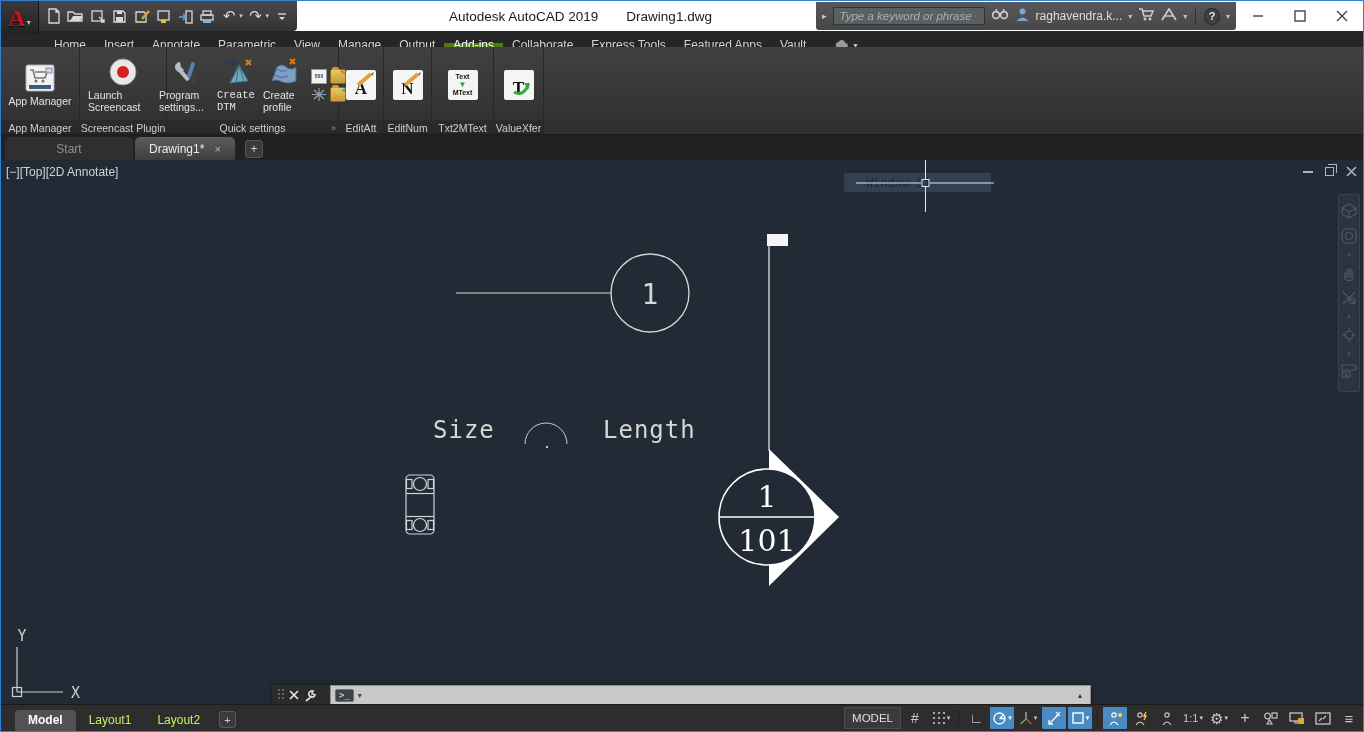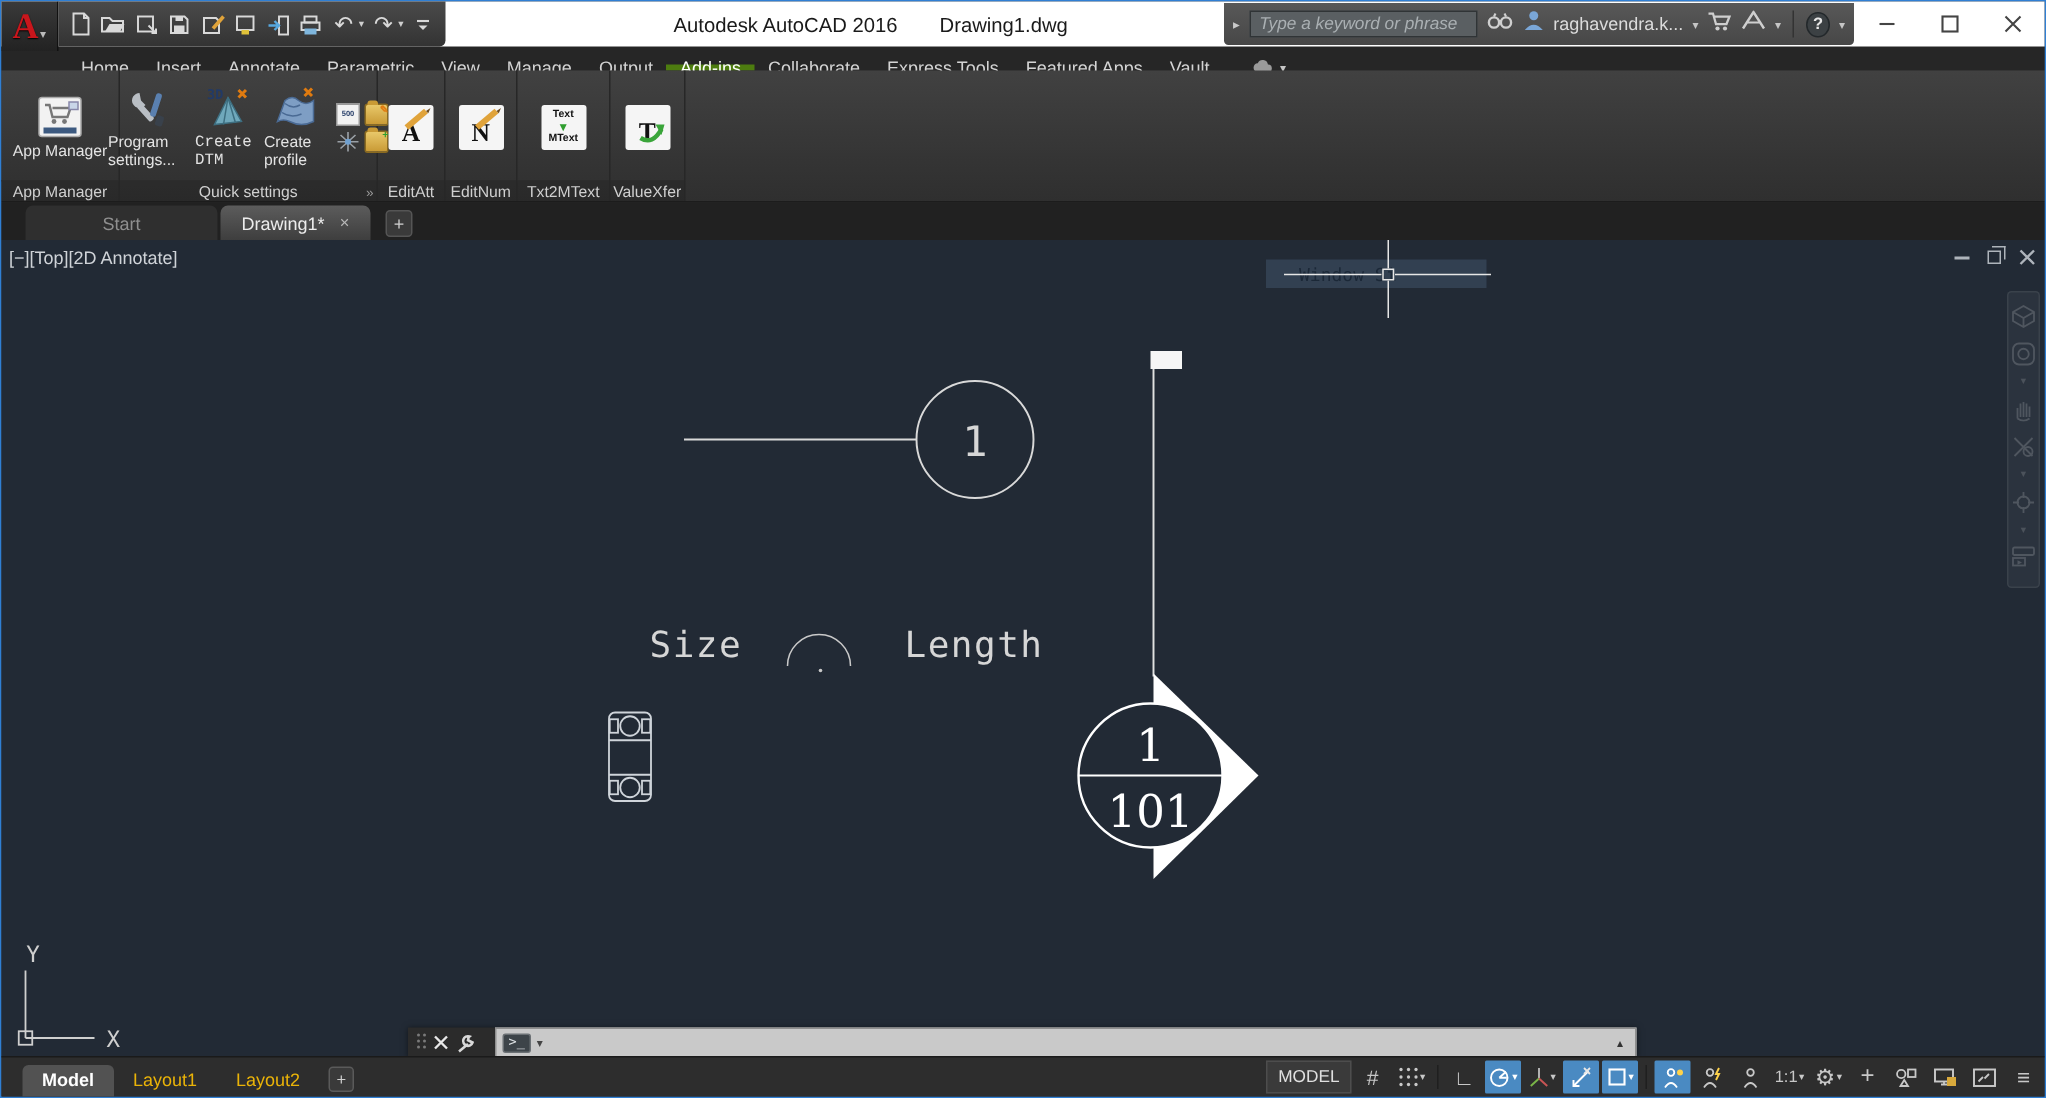--- a/index.html
+++ b/index.html
@@ -223,7 +223,7 @@
         </span>
     </div>
     <div class="title">
-      <span>Autodesk AutoCAD 2016</span>
+      <span>Autodesk AutoCAD 2019</span>
       <span>Drawing1.dwg</span>
     </div>
     <div class="infocenter">

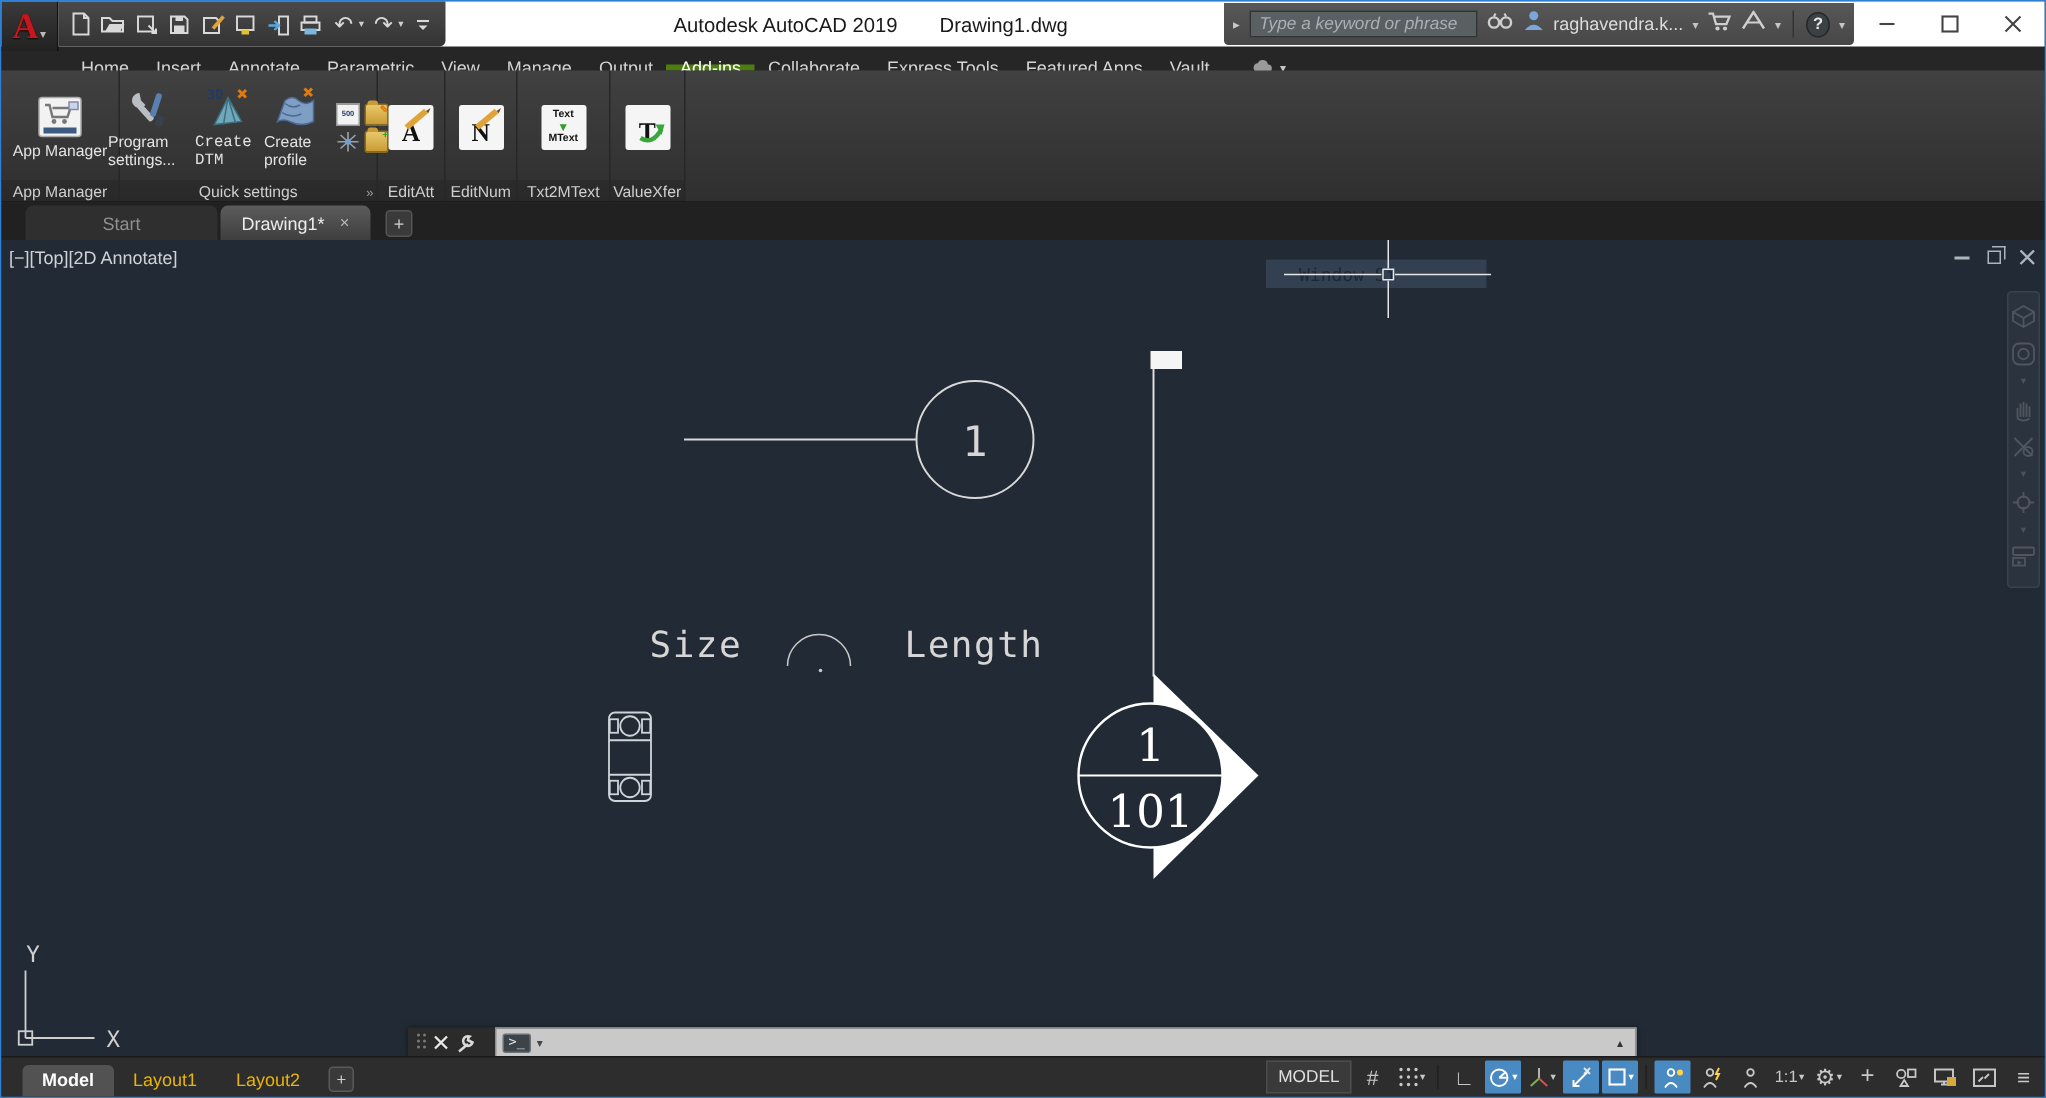--- a/index.html
+++ b/index.html
@@ -320,6 +320,22 @@
       </div>
     </div>
 
+    <div class="panel" style="width:87px;">
+      <div class="panel-content">
+        <div class="bigbtn">
+          <span class="iconbox">
+            <svg width="30" height="30">
+                <circle cx="15" cy="15" r="13" fill="#e9e9e9" stroke="#9a9a9a"></circle>
+                <circle cx="15" cy="15" r="6" fill="#d42020"></circle>
+              </svg>
+            </span>
+          <span style="width:70px;">Launch Screencast</span>
+        </div>
+      </div>
+      <div class="panel-caption">
+        <span>Screencast Plugin</span>
+      </div>
+    </div>
 
     <div class="panel" style="width:172px;">
       <div class="panel-content">

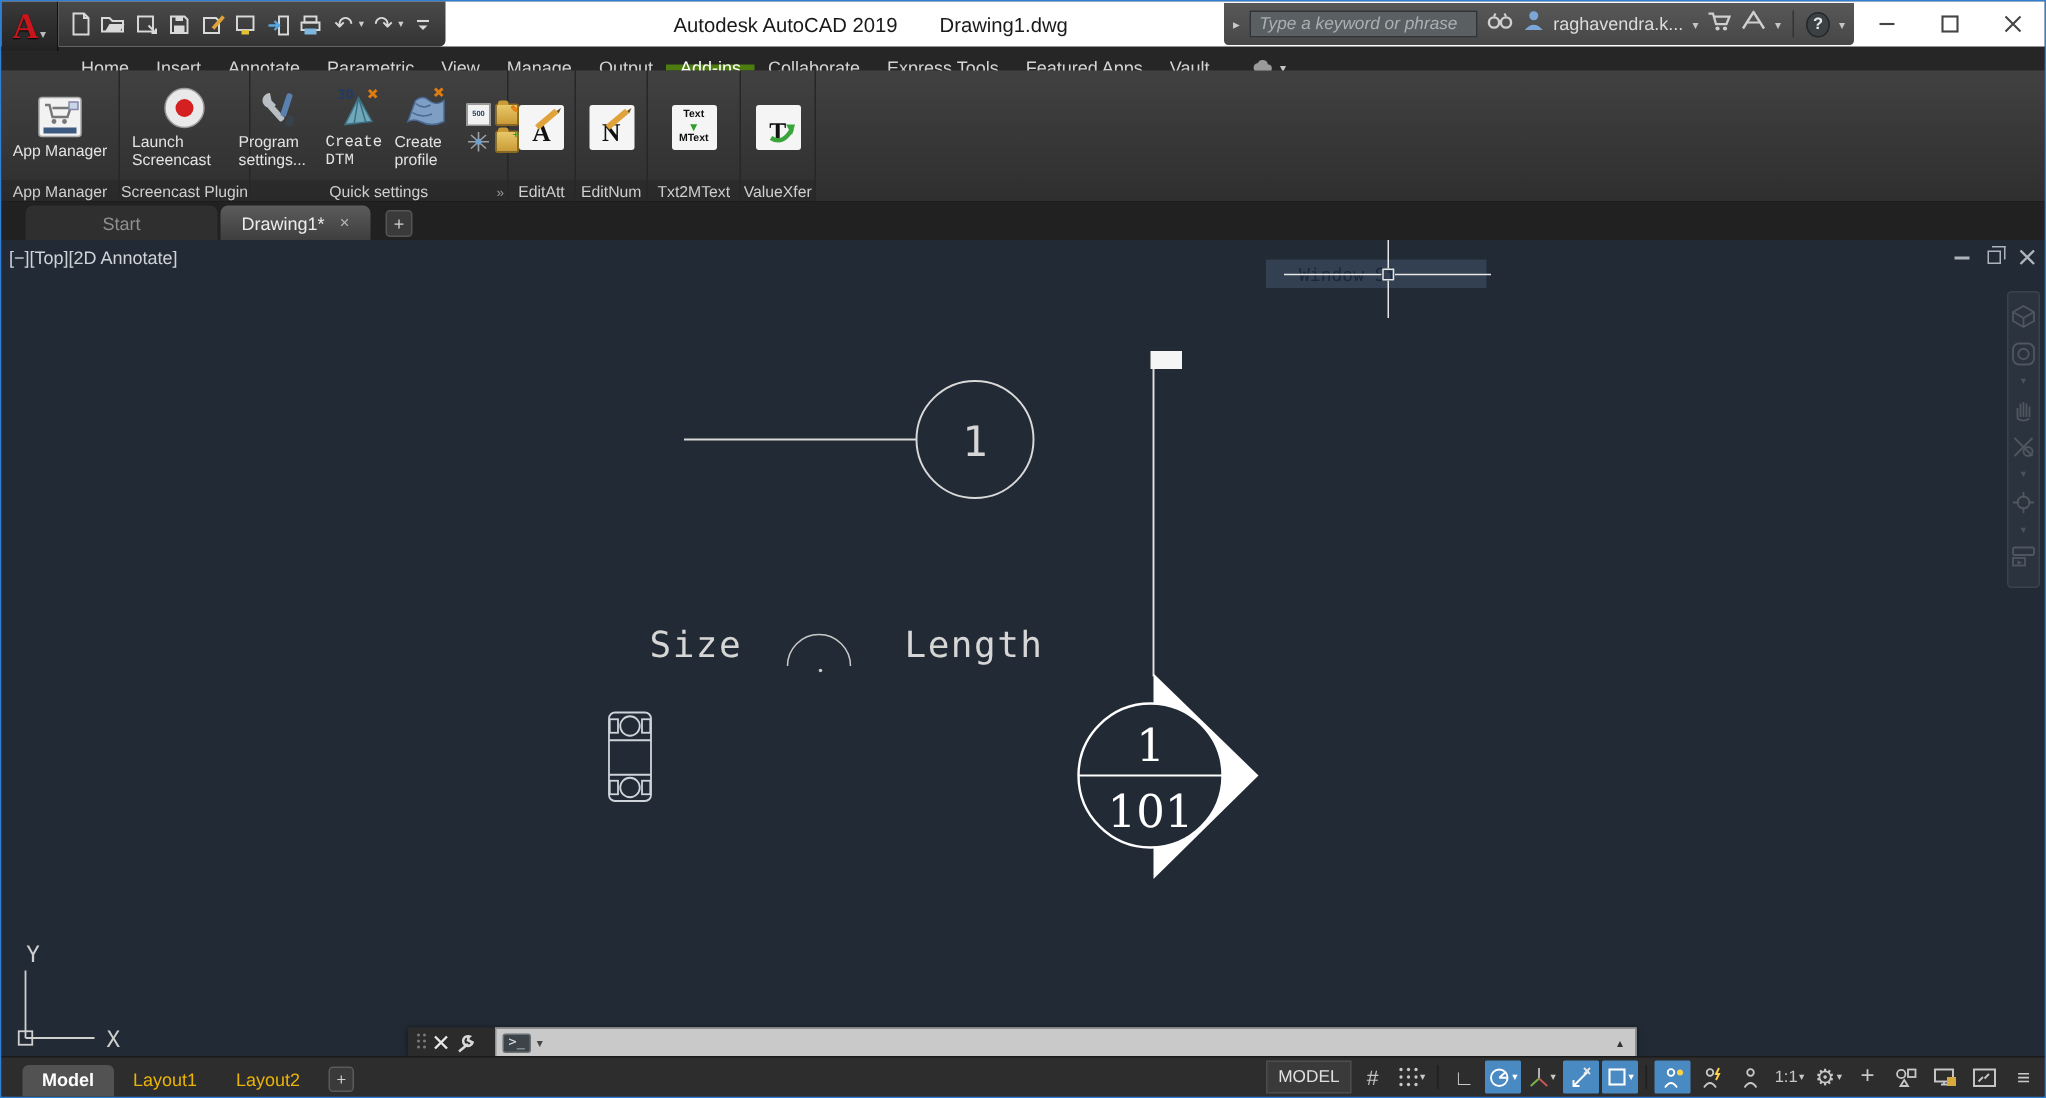--- a/index.html
+++ b/index.html
@@ -83,7 +83,7 @@
 
   
   .filetabs { height:25px; background:#212121; display:flex; align-items:flex-end;
-    padding-left:16px; gap:2px; flex:none; }
+    padding-left:4px; gap:2px; flex:none; }
   .ftab { height:23px; border-radius:5px 5px 0 0; display:flex; align-items:center;
     font-size:12px; padding:0 14px; }
   .ftab.start { width:128px; background:#2f2f2f; color:#8f8f8f; justify-content:center; }

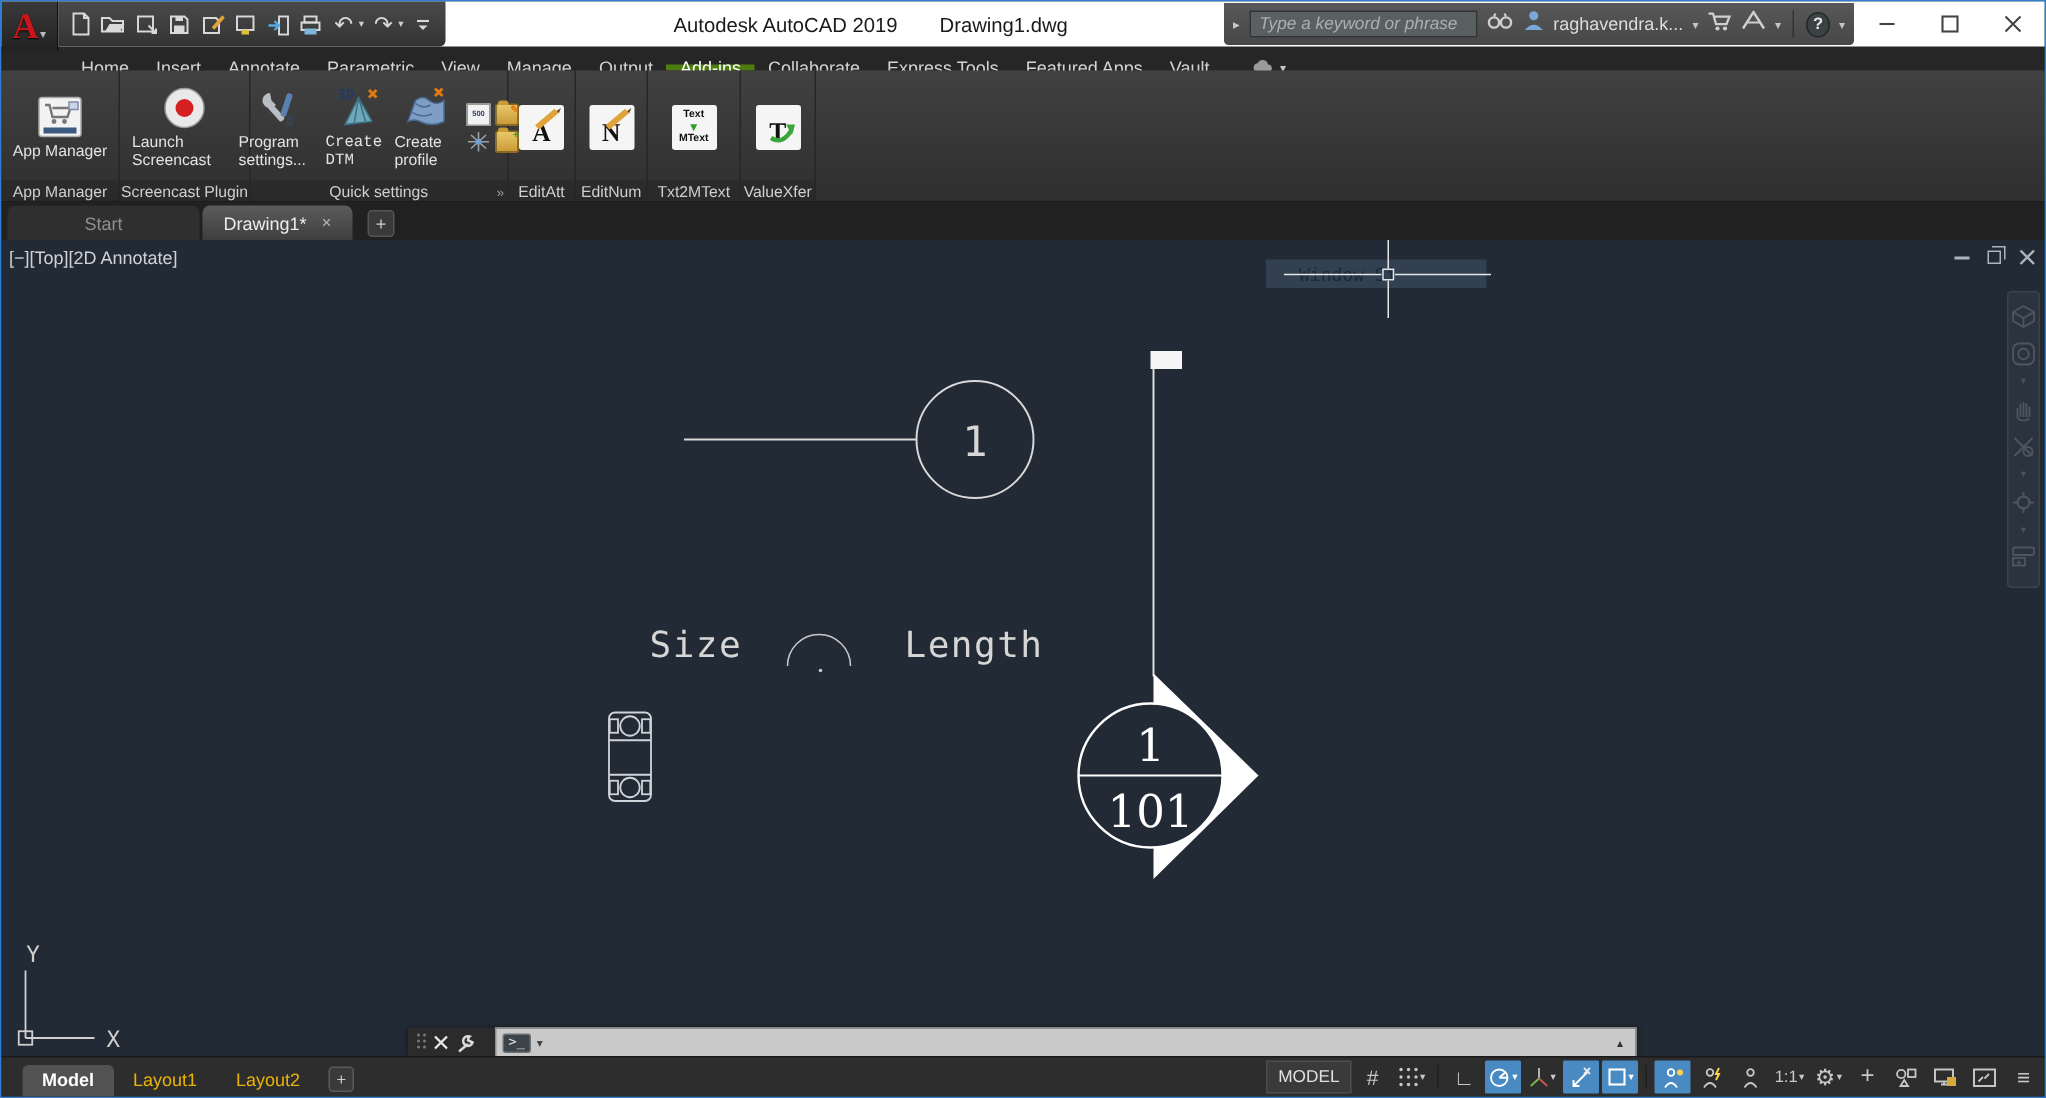--- a/index.html
+++ b/index.html
@@ -131,7 +131,7 @@
   .bottombar { height:27px; background:#2d2d2d; border-top:1px solid #1a1a1a;
     display:flex; align-items:center; flex:none; padding:0 2px 0 14px; }
   .ltab { height:21px; display:flex; align-items:center; padding:0 13px;
-    font-size:12px; color:#eab308; border-radius:4px 4px 0 0; margin-top:4px; }
+    font-size:12px; color:#bef264; border-radius:4px 4px 0 0; margin-top:4px; }
   .ltab.active { background:#525252; color:#fff; font-weight:bold; }
   .ltab-plus { width:17px; height:17px; border-radius:3px; background:#3a3a3a;
     border:1px solid #5a5a5a; color:#cfcfcf; display:flex; align-items:center;

